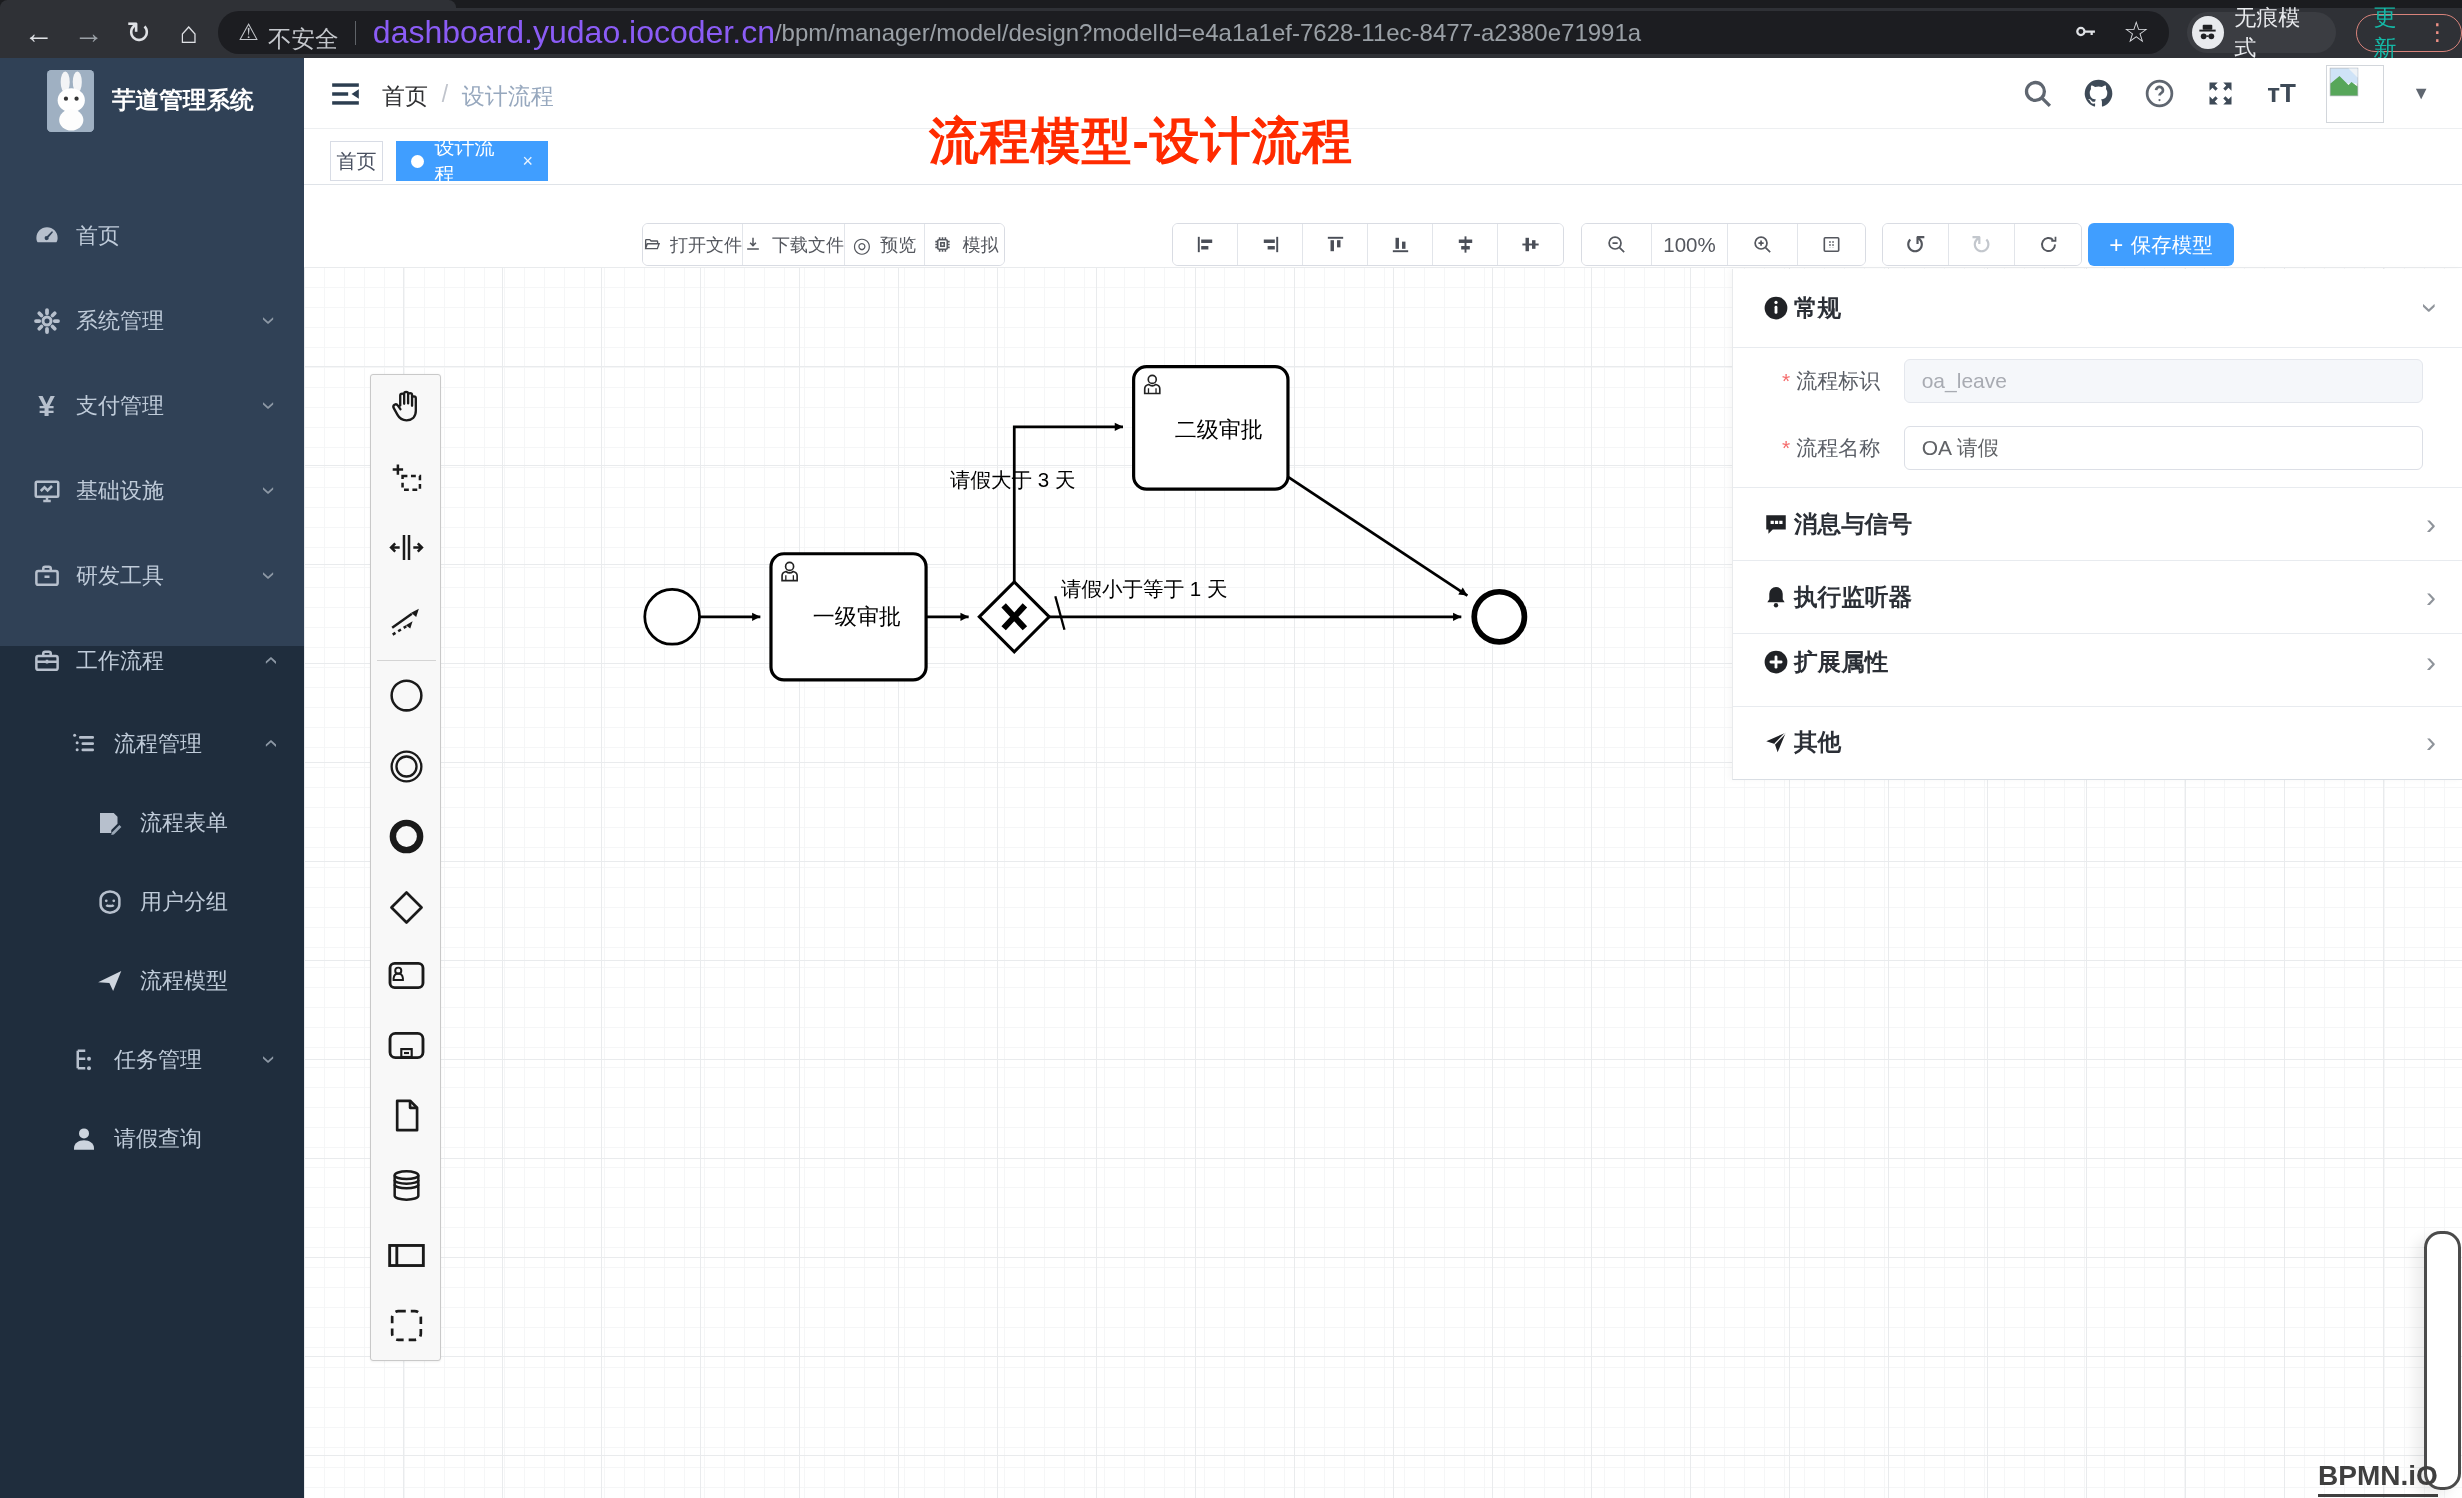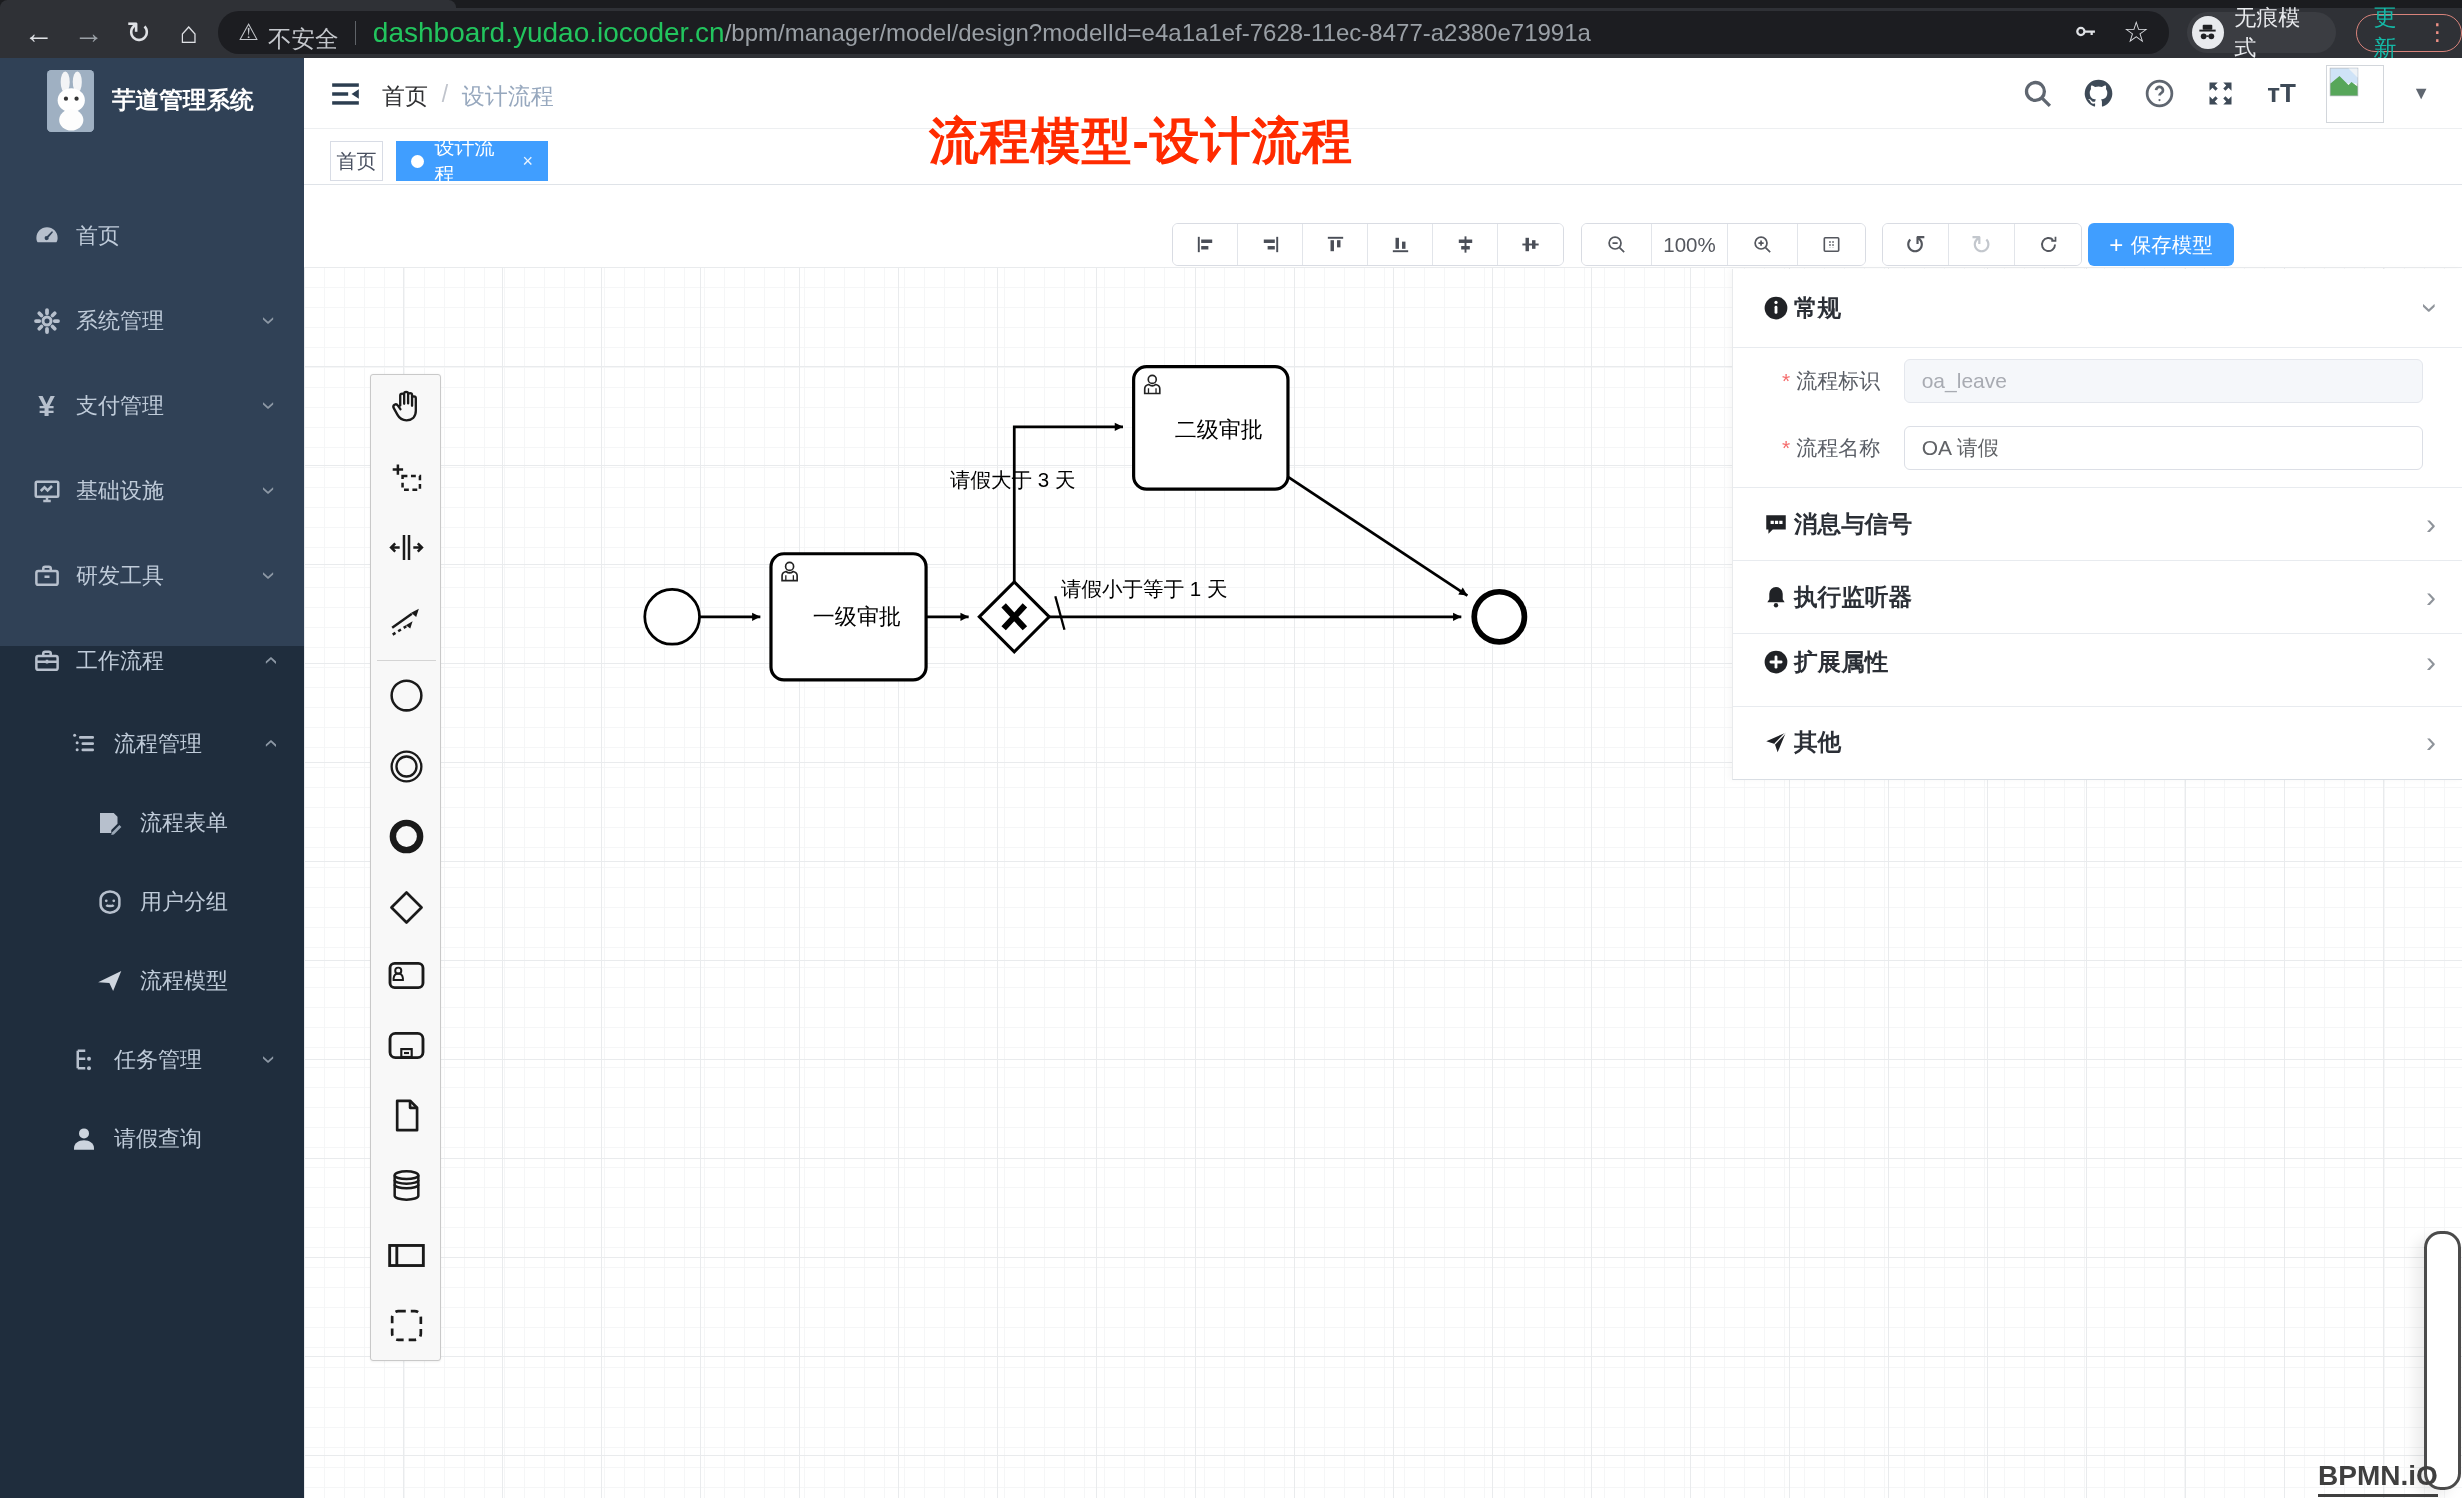--- a/index.html
+++ b/index.html
@@ -19,7 +19,7 @@
   .sec-warn { font-size:23px; color:#c4c7cc; margin-right:9px; }
   .sec-label { font-size:23.6px; color:#c4c7cc;margin-top:12px; }
   .pill-div { width:0.8px; height:24px; background:#5f6368; margin:0 16.7px; }
-  .url-domain { font-size:28px; color:#22c55e; white-space:nowrap; }
+  .url-domain { font-size:32px; color:#8b5cf6; white-space:nowrap; }
   .url-path { font-size:24px; color:#9aa0a6; white-space:nowrap; overflow:hidden; flex:1; }
   .pill-right { display:flex; align-items:center; gap:23px; margin-left:15px; }
   .incog { height:41px; background:#3b3d42; border-radius:21px; display:flex; align-items:center; padding:0 16.7px 0 4.6px; margin-left:18px; }

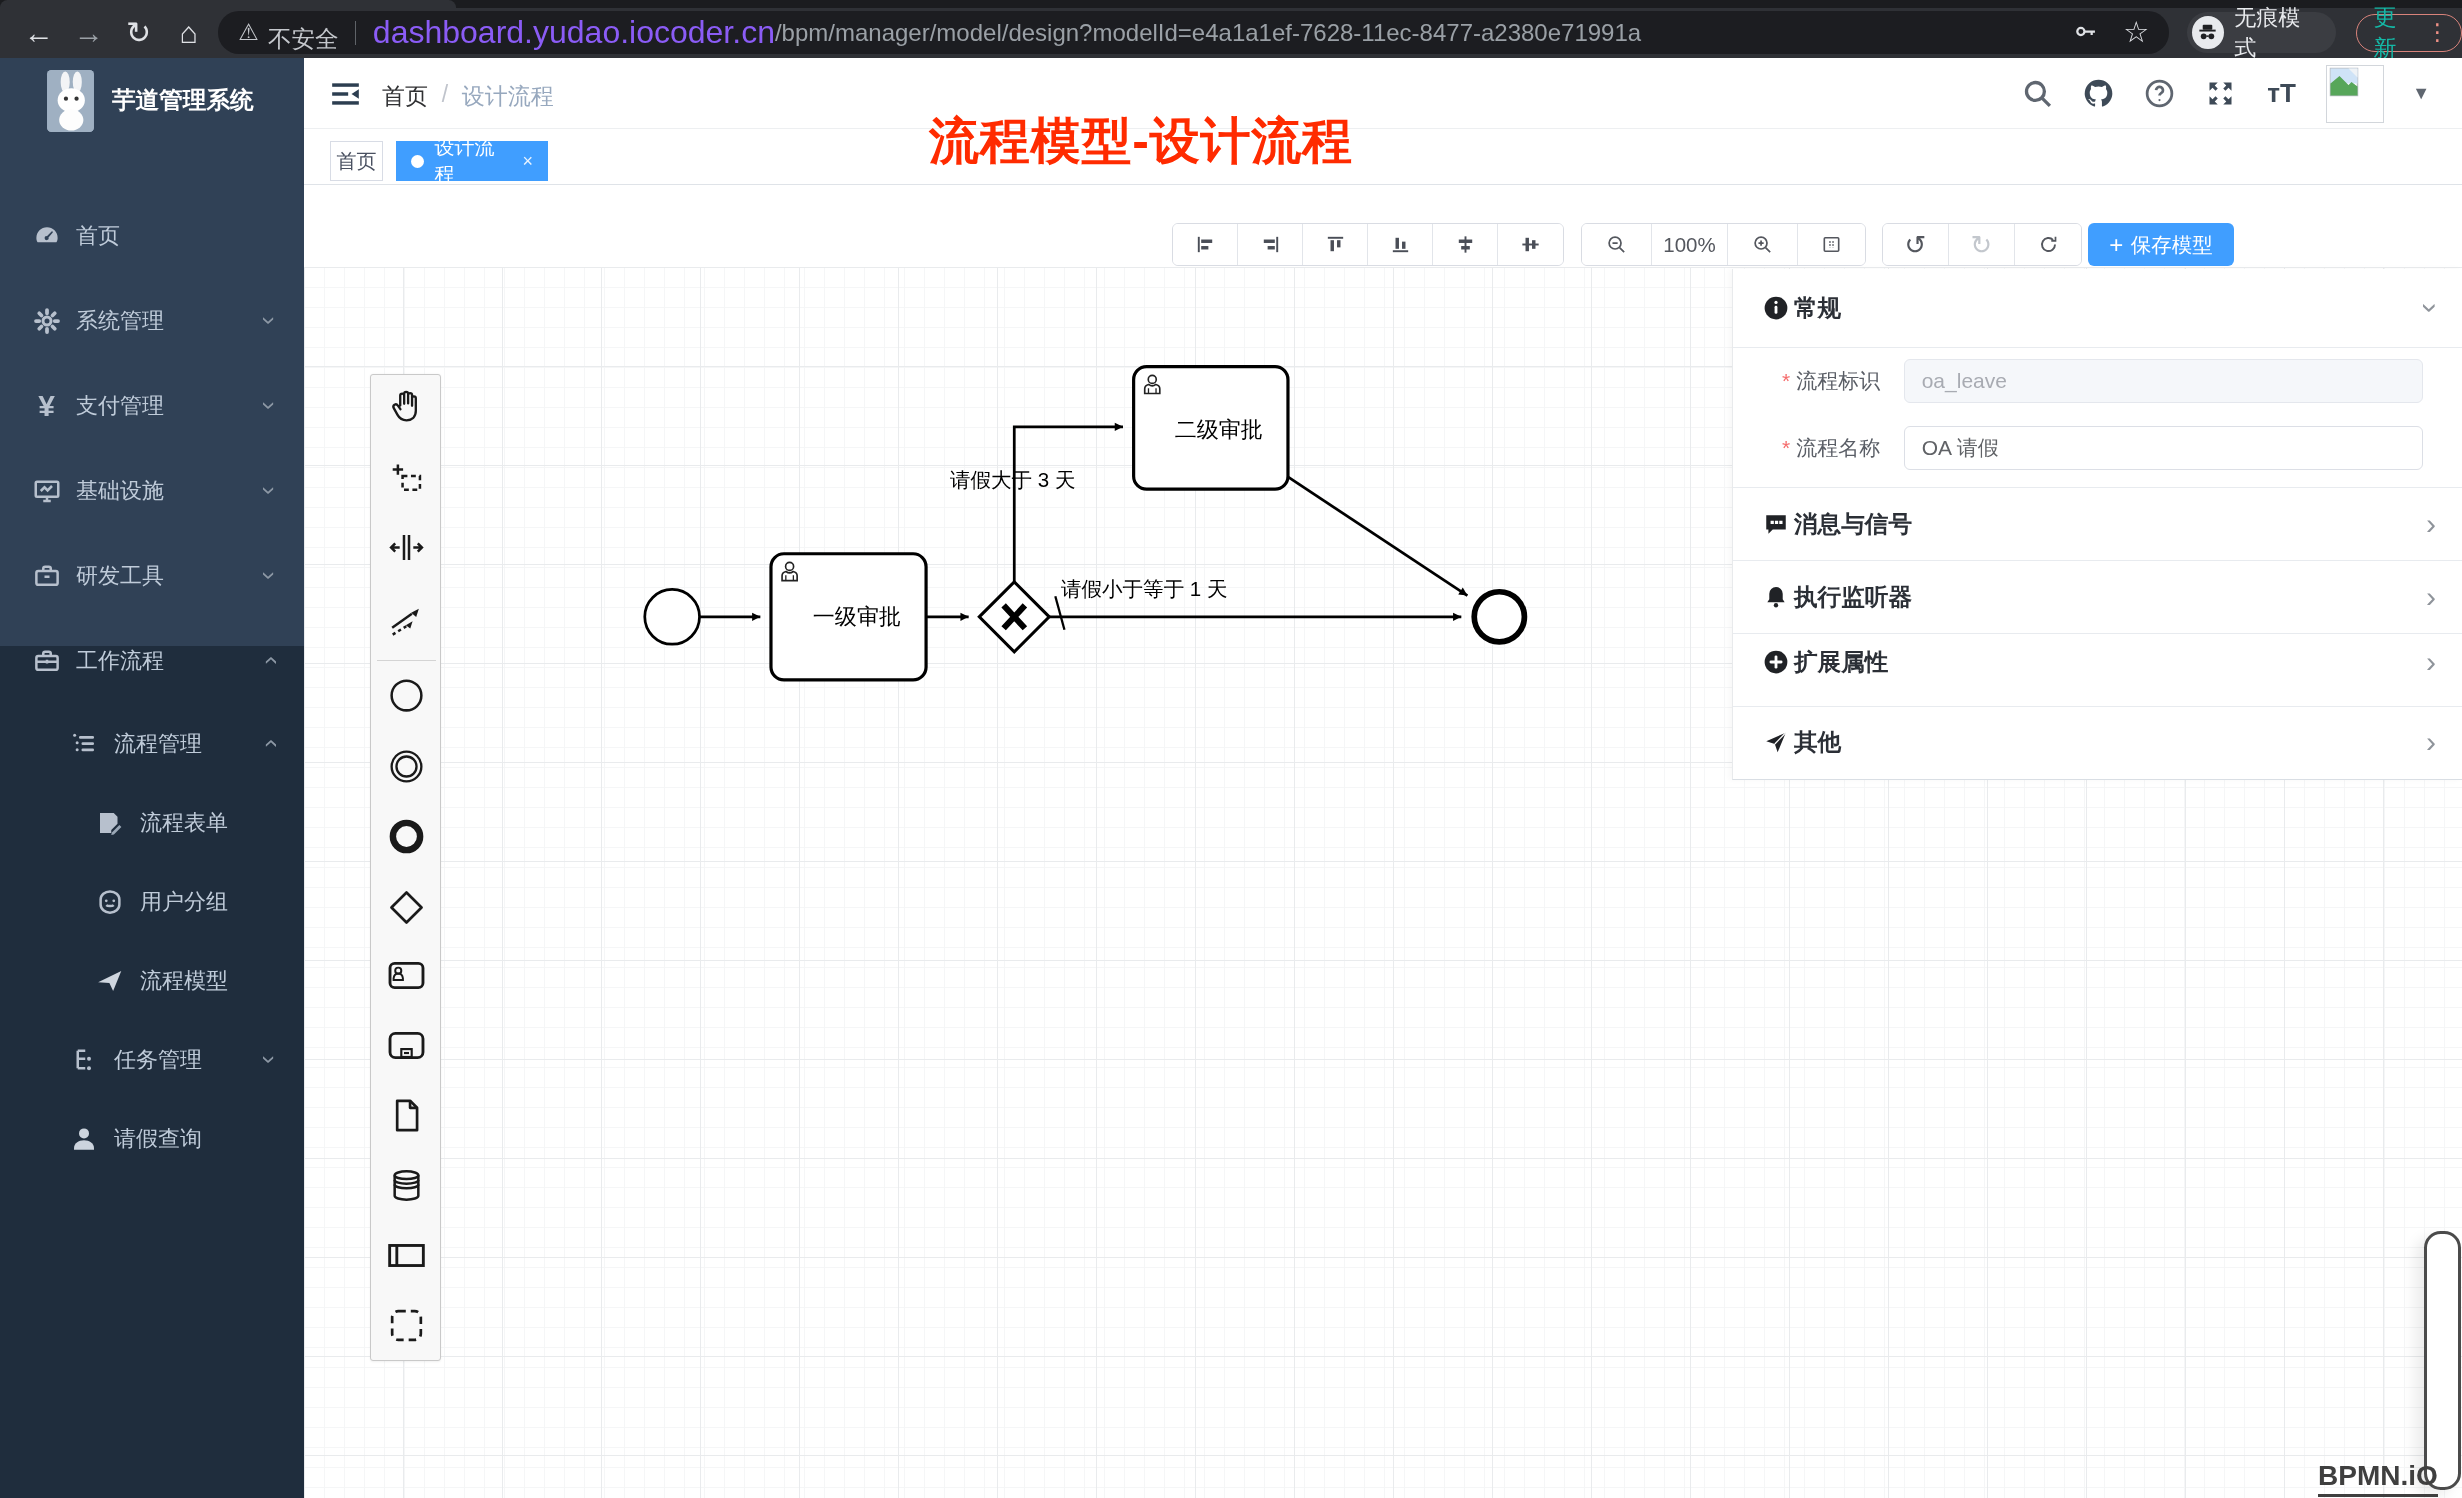--- a/index.html
+++ b/index.html
@@ -372,6 +372,32 @@
 <div class="canvas">
   <div class="grid-area"></div>
 
+  <div class="tb-group" style="left:338px">
+    <div class="tb-btn" style="width:100px">
+      <svg viewBox="0 0 24 24" fill="none" stroke="#54575e" stroke-width="1.8">
+          <path d="M3.5 17.5v-11a1 1 0 011-1H9l1.8 1.8h7.7a1 1 0 011 1v2.2M3.5 17.5l2.3-6.5h15.7l-2.4 6.5z"></path>
+        </svg>
+      <span>打开文件</span>
+    </div>
+    <div class="tb-btn" style="width:102px">
+      <svg viewBox="0 0 24 24" fill="none" stroke="#54575e" stroke-width="1.8">
+          <path d="M12 4v9M8.5 9.8L12 13.3l3.5-3.5M5 17.5h14"></path>
+        </svg>
+      <span>下载文件</span>
+    </div>
+    <div class="tb-btn" style="width:80px">
+      <span class="tb-glyph" style="font-size:21px">◎</span>
+      <span>预览</span>
+    </div>
+    <div class="tb-btn" style="width:79px">
+      <svg viewBox="0 0 24 24" fill="none" stroke="#54575e" stroke-width="1.7">
+          <rect x="7" y="7" width="10" height="10" rx="1.5"></rect>
+          <rect x="10.2" y="10.2" width="3.6" height="3.6"></rect>
+          <path d="M9 7V4.5M12 7V4.5M15 7V4.5M9 17v2.5M12 17v2.5M15 17v2.5M7 9H4.5M7 12H4.5M7 15H4.5M17 9h2.5M17 12h2.5M17 15h2.5"></path>
+        </svg>
+      <span>模拟</span>
+    </div>
+  </div>
 
   <div class="tb-group" style="left:868px">
     <div class="tb-btn" style="width:65px">

